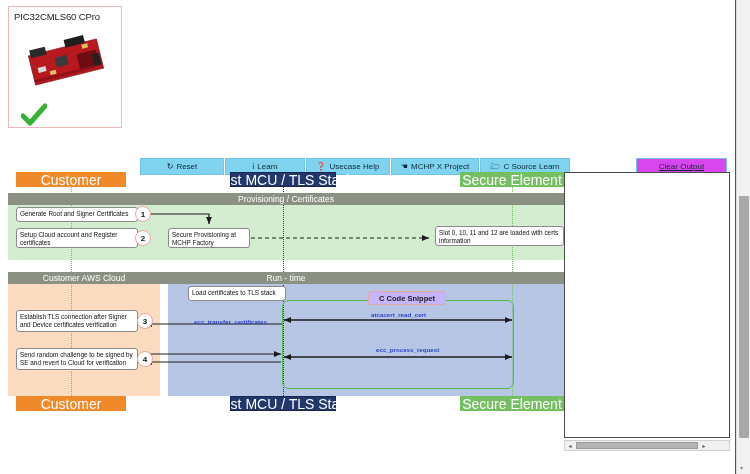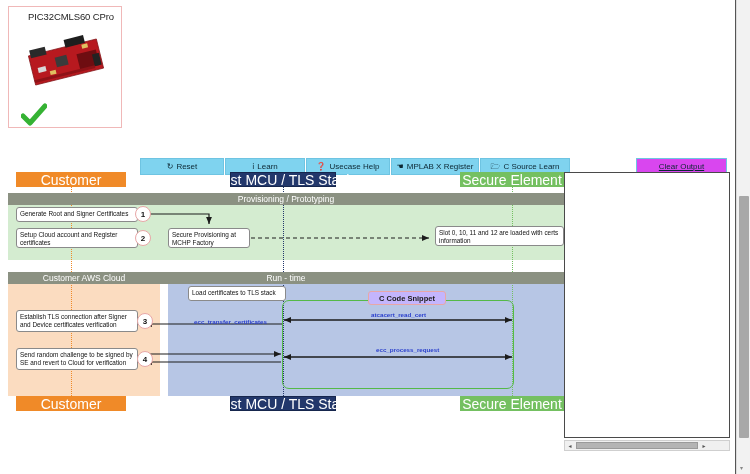--- a/index.html
+++ b/index.html
@@ -24,7 +24,7 @@
     background: #ffffff;
   }
   #board-title {
-    position: absolute; left: 19px; top: 4px;
+    position: absolute; left: 5px; top: 4px;
     font-size: 9.5px; color: #1c1c1c; letter-spacing: -0.1px;
     white-space: nowrap;
     text-align: center;

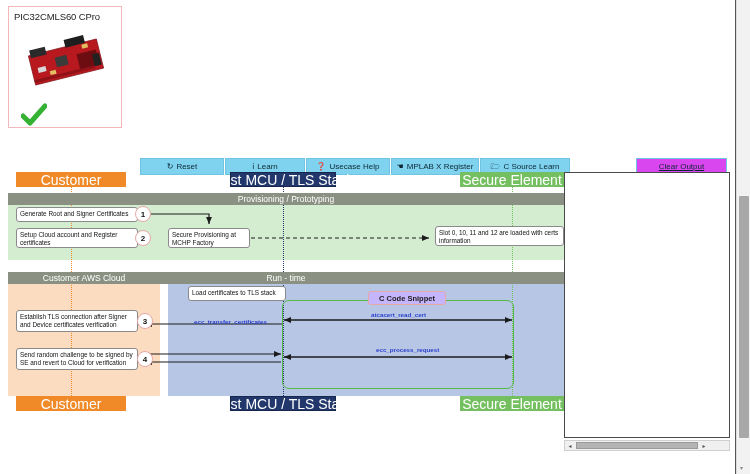--- a/index.html
+++ b/index.html
@@ -251,7 +251,7 @@
   </div>
   <div class="tbtn" id="tb-3">
     <span class="ic">☚</span>
-    <span>MPLAB X Register</span>
+    <span>MCHP X Project</span>
   </div>
   <div class="tbtn" id="tb-4">
     <span class="ic">🗁</span>

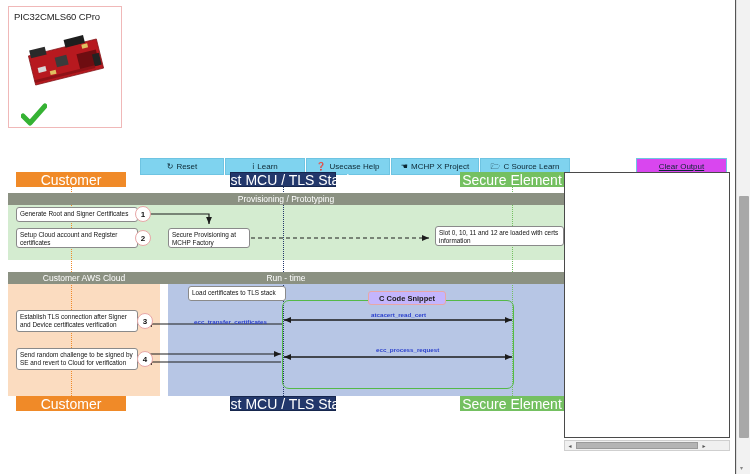--- a/index.html
+++ b/index.html
@@ -282,7 +282,7 @@
     </div>
 
     <div class="band" id="band-prov">
-      <span>Provisioning / Prototyping</span>
+      <span>Provisioning / Certificates</span>
     </div>
     <div class="band" id="band-run">
       <span>Run - time</span>

